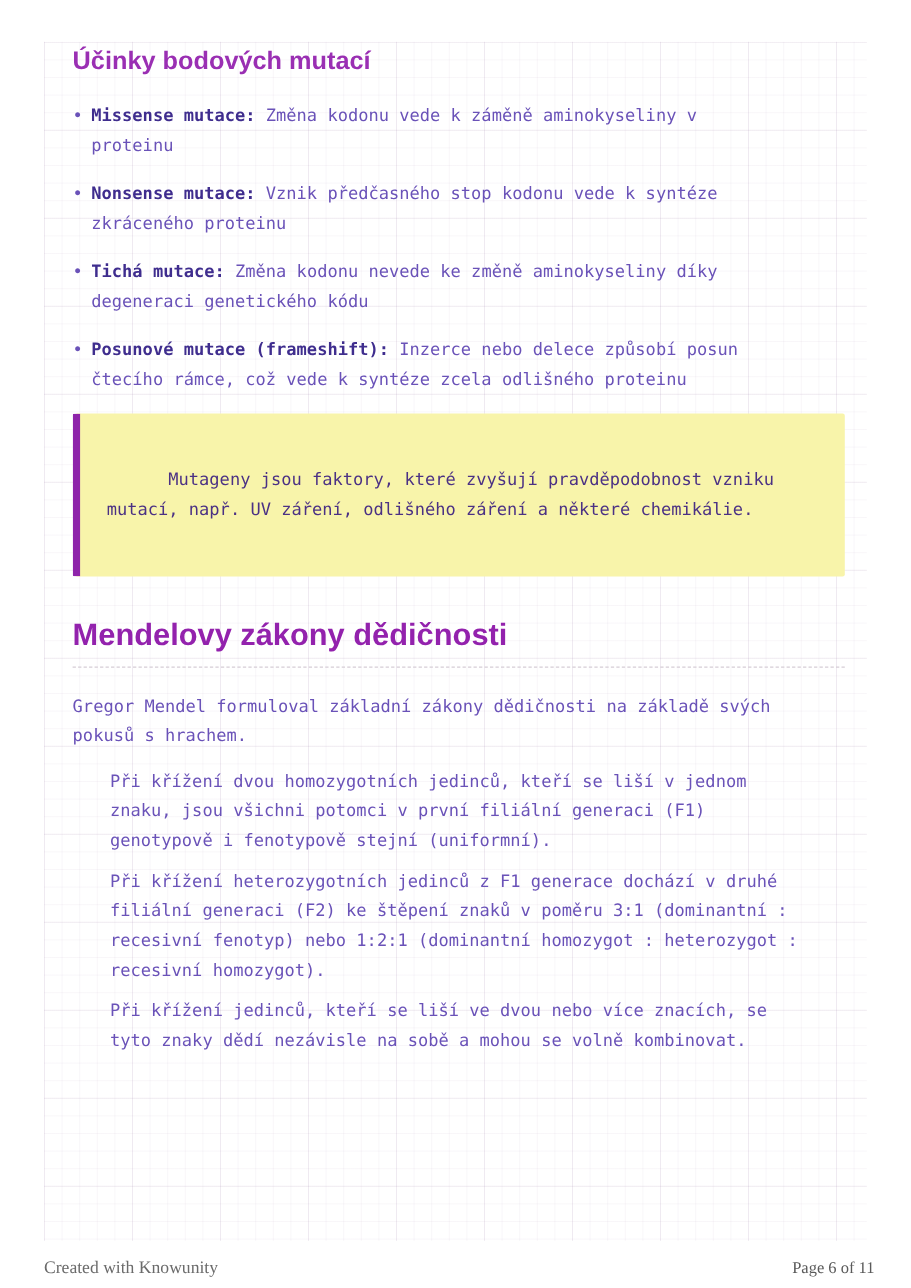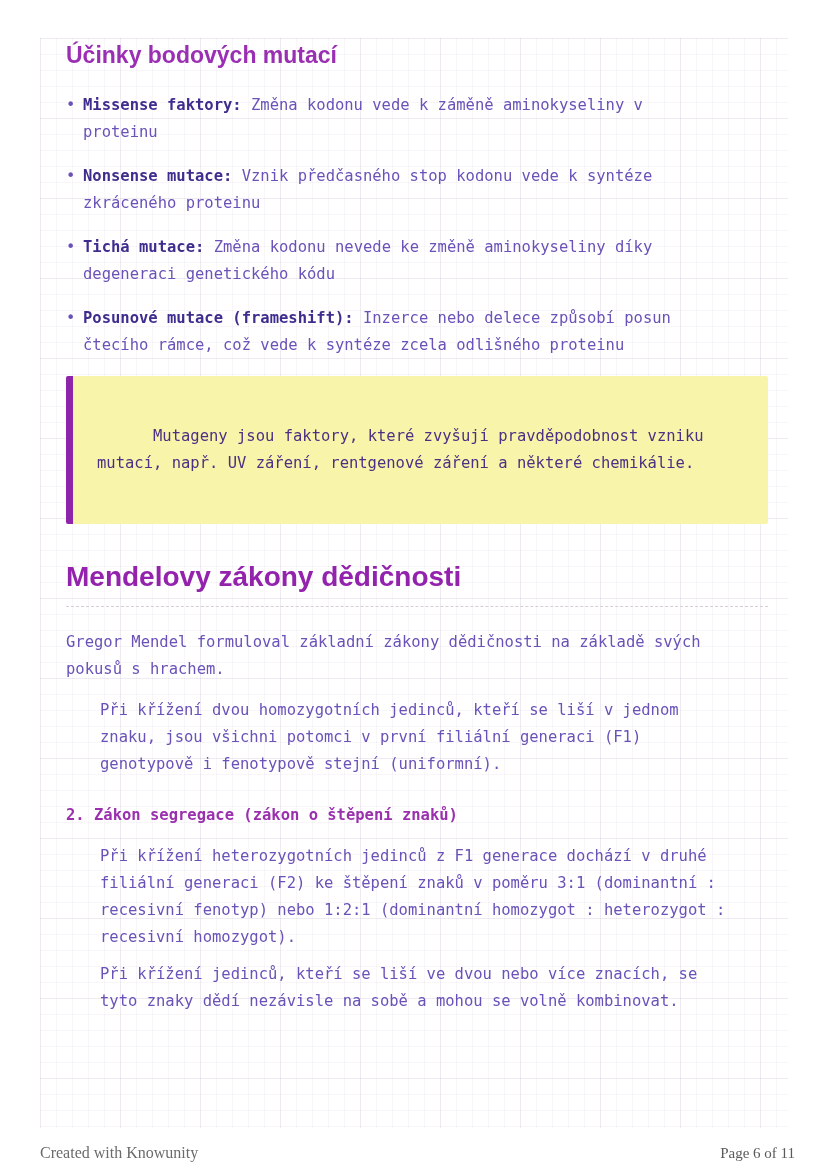--- a/index.html
+++ b/index.html
@@ -125,7 +125,7 @@
     <h2 class="section-title">Účinky bodových mutací</h2>
 
     <ul class="bullet-list">
-      <li><span class="bullet-dot">•</span><span class="lead">Missense faktory:</span><span> Změna kodonu vede k záměně aminokyseliny v
+      <li><span class="bullet-dot">•</span><span class="lead">Missense mutace:</span><span> Změna kodonu vede k záměně aminokyseliny v
 proteinu</span></li>
       <li><span class="bullet-dot">•</span><span class="lead">Nonsense mutace:</span><span> Vznik předčasného stop kodonu vede k syntéze
 zkráceného proteinu</span></li>

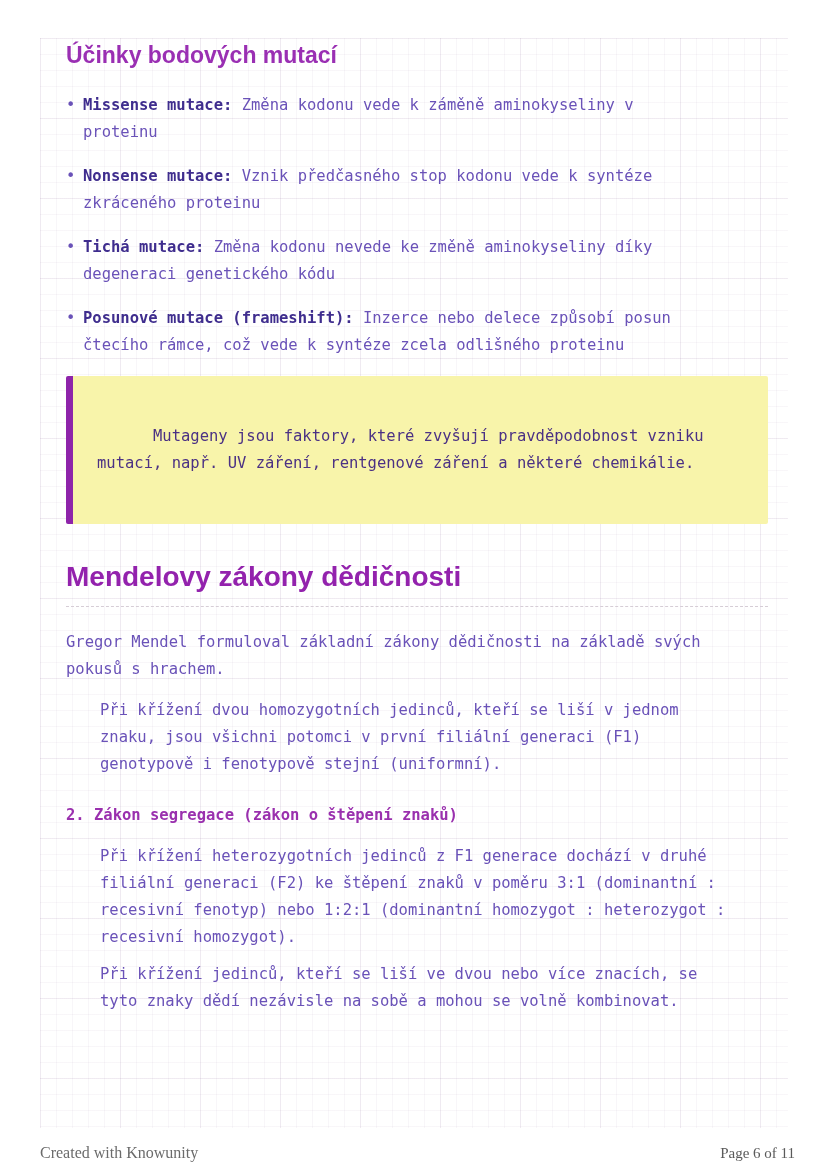--- a/index.html
+++ b/index.html
@@ -137,7 +137,7 @@
 
     <div class="callout">
       <span>Mutageny jsou faktory, které zvyšují pravděpodobnost vzniku
-mutací, např. UV záření, rentgenové záření a některé chemikálie.</span>
+mutací, např. UV záření, odlišného záření a některé chemikálie.</span>
     </div>
 
     <h1 class="page-heading">Mendelovy zákony dědičnosti</h1>

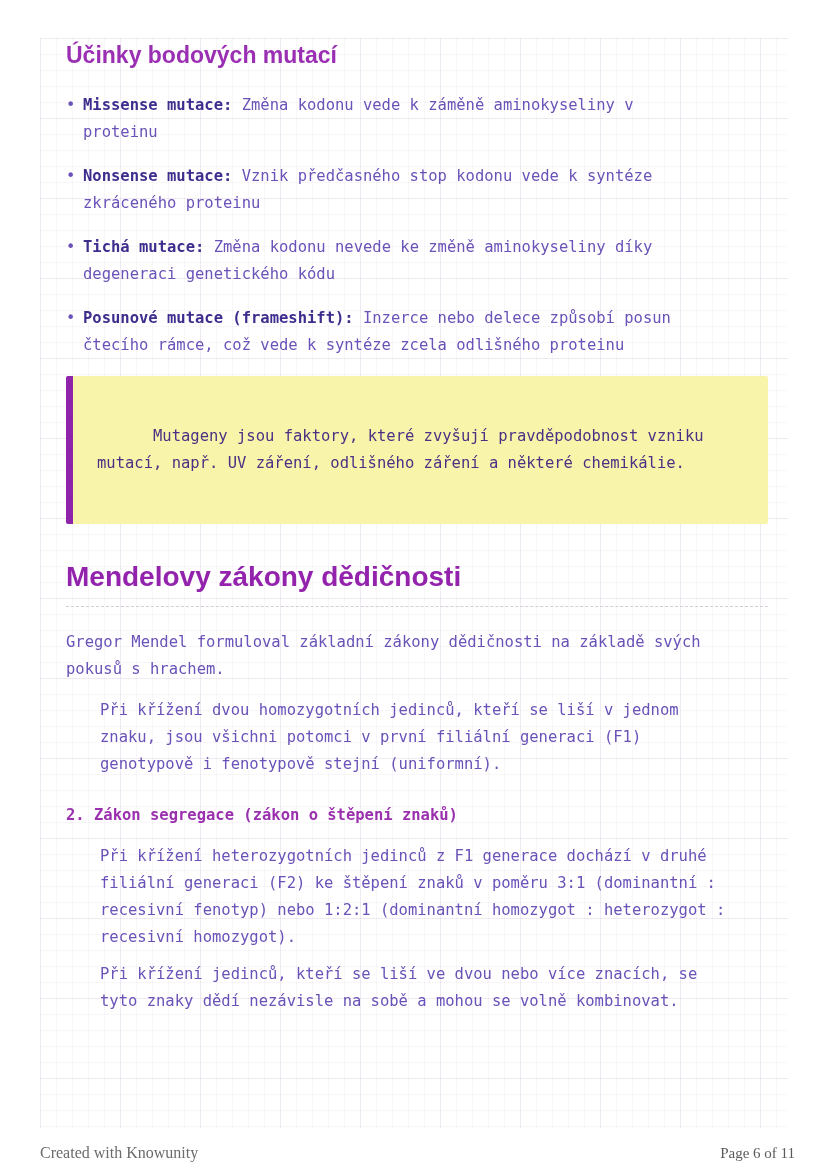--- a/index.html
+++ b/index.html
@@ -150,7 +150,6 @@
 znaku, jsou všichni potomci v první filiální generaci (F1)
 genotypově i fenotypově stejní (uniformní).</div>
 
-      <div class="law-heading">2. Zákon segregace (zákon o štěpení znaků)</div>
       <div class="law-body">Při křížení heterozygotních jedinců z F1 generace dochází v druhé
 filiální generaci (F2) ke štěpení znaků v poměru 3:1 (dominantní :
 recesivní fenotyp) nebo 1:2:1 (dominantní homozygot : heterozygot :

